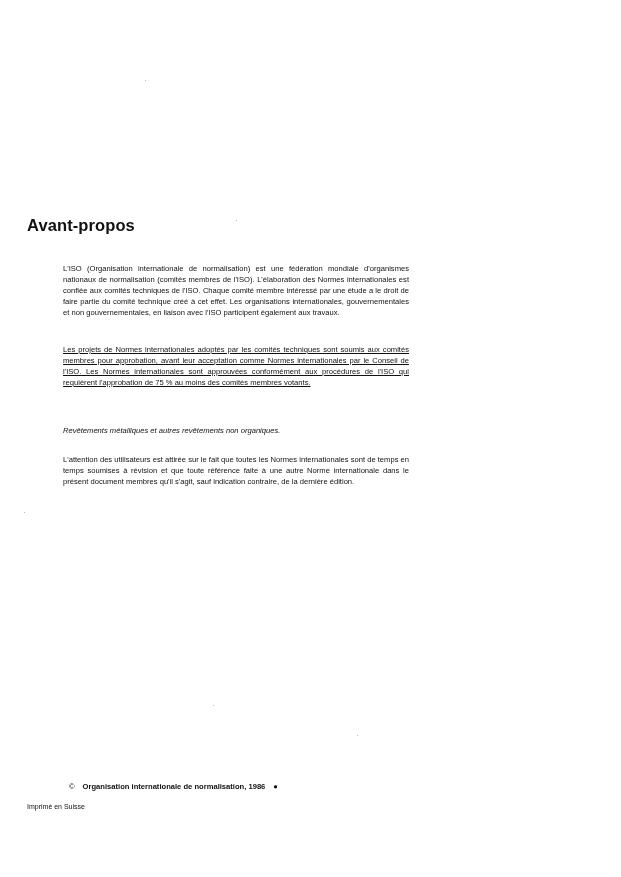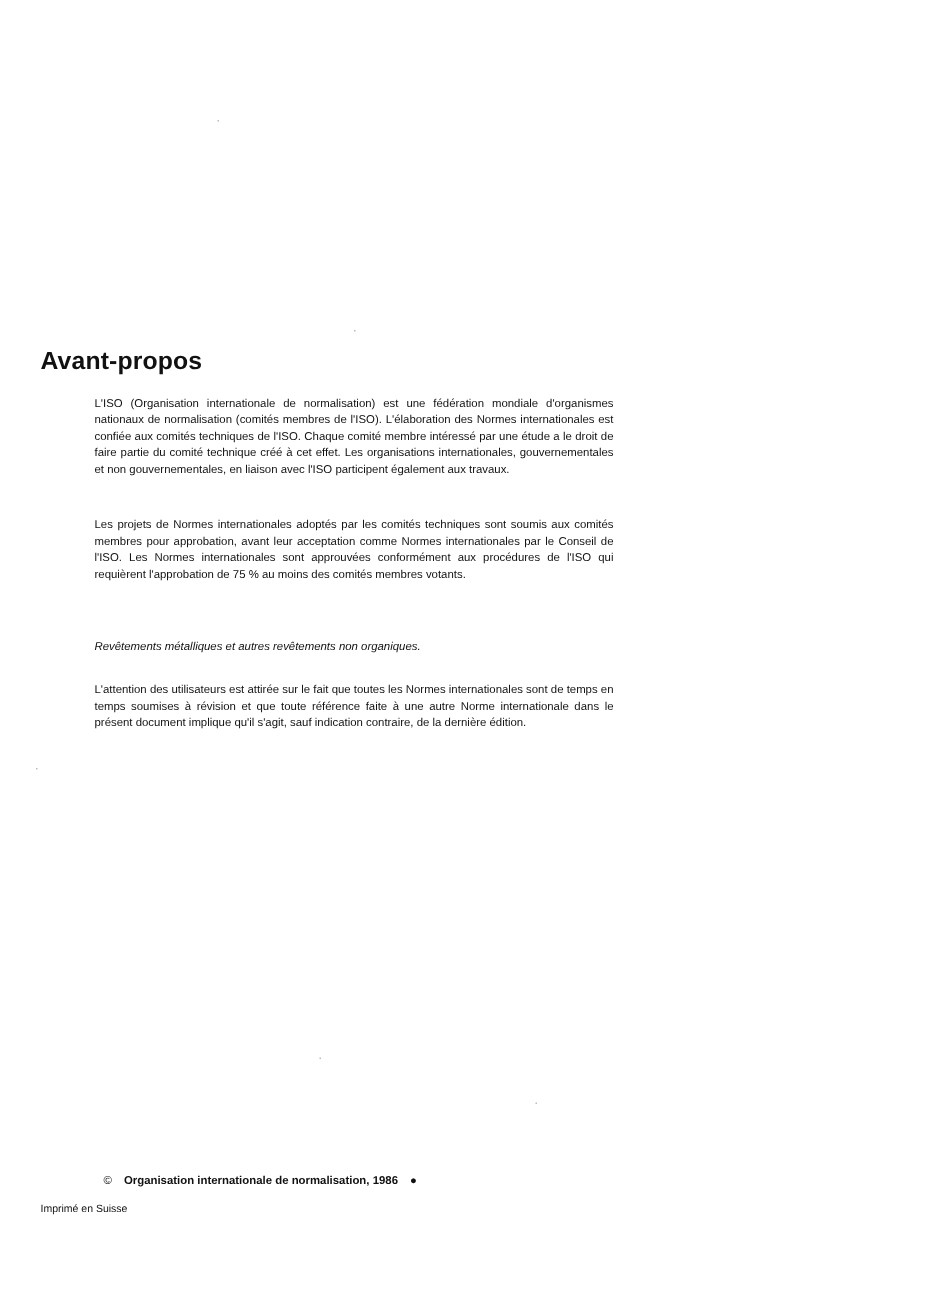--- a/index.html
+++ b/index.html
@@ -4,7 +4,7 @@
 <style>
   html, body { margin: 0; padding: 0; background: #ffffff; }
   body { width: 621px; height: 877px; position: relative; overflow: hidden; font-family: "Liberation Sans", sans-serif; color: #111; }
-  .title { position: absolute; left: 27px; top: 232px; font-size: 16.5px; font-weight: bold; letter-spacing: 0.1px; }
+  .title { position: absolute; left: 27px; top: 216px; font-size: 16.5px; font-weight: bold; letter-spacing: 0.1px; }
   .para { position: absolute; left: 27px; width: 346px; font-size: 7.6px; line-height: 10.9px; text-align: justify; text-align-last: left; margin-left: 36px; }
   .p1 { top: 264px; }
   .p2 { top: 345px; }

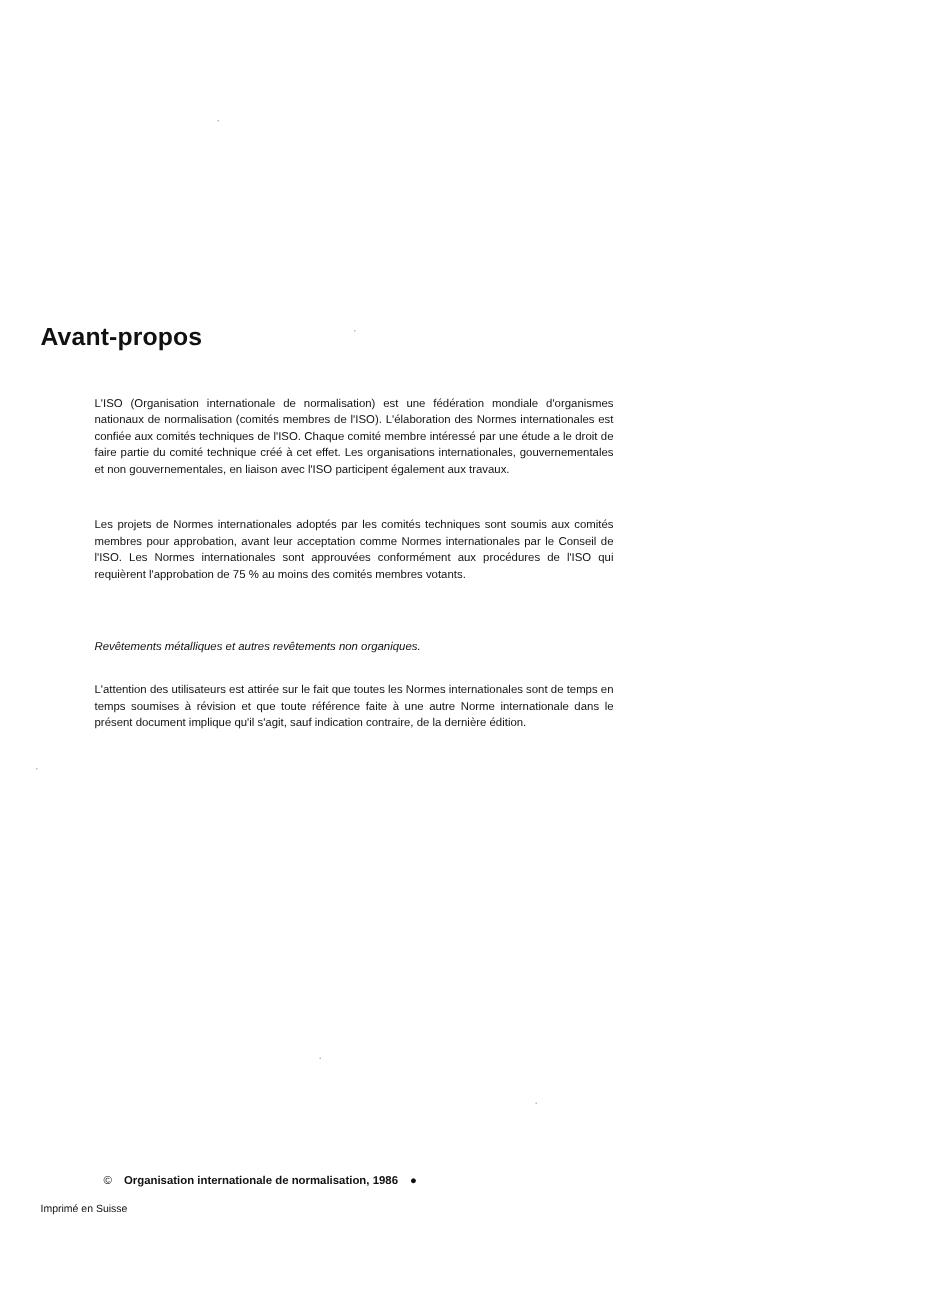--- a/index.html
+++ b/index.html
@@ -7,7 +7,7 @@
   .title { position: absolute; left: 27px; top: 216px; font-size: 16.5px; font-weight: bold; letter-spacing: 0.1px; }
   .para { position: absolute; left: 27px; width: 346px; font-size: 7.6px; line-height: 10.9px; text-align: justify; text-align-last: left; margin-left: 36px; }
   .p1 { top: 264px; }
-  .p2 { top: 345px; }
+  .p2 { top: 345px; text-decoration: underline; }
   .p3 { top: 415px; }
   .p4 { top: 455px; }
   .italic { font-style: italic; }

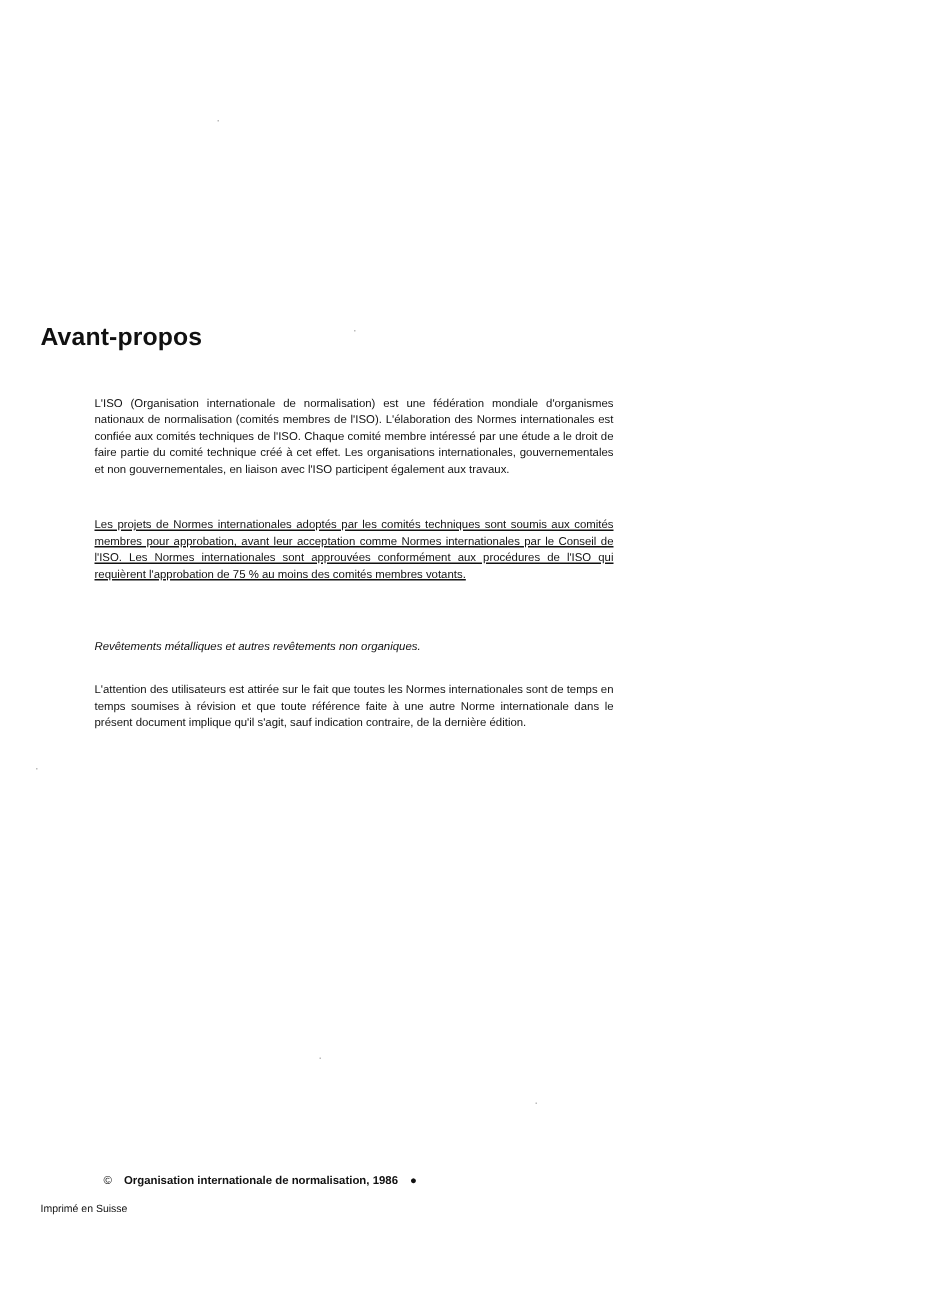--- a/index.html
+++ b/index.html
@@ -28,7 +28,7 @@
   <br>
   <span class="italic">Revêtements métalliques et autres revêtements non organiques.</span>
 </div>
-<div class="para p4">L'attention des utilisateurs est attirée sur le fait que toutes les Normes internationales sont de temps en temps soumises à révision et que toute référence faite à une autre Norme internationale dans le présent document implique qu'il s'agit, sauf indication contraire, de la dernière édition.</div>
+<div class="para p4">L'attention des utilisateurs est attirée sur le fait que toutes les Normes internationales sont de temps en temps soumises à révision et que toute référence faite à une autre Norme internationale dans le présent document membres qu'il s'agit, sauf indication contraire, de la dernière édition.</div>
 
 <div class="footer1">
   <span class="copy">©</span><span>Organisation internationale de normalisation, 1986</span><span class="dot">●</span>

